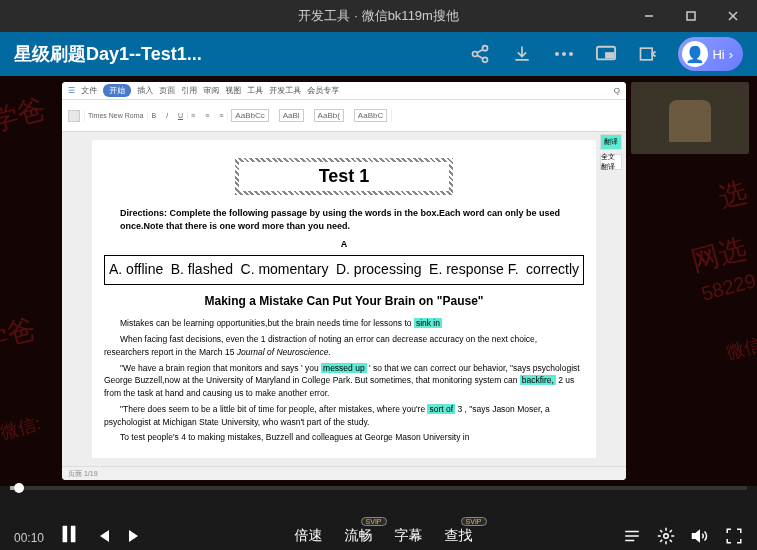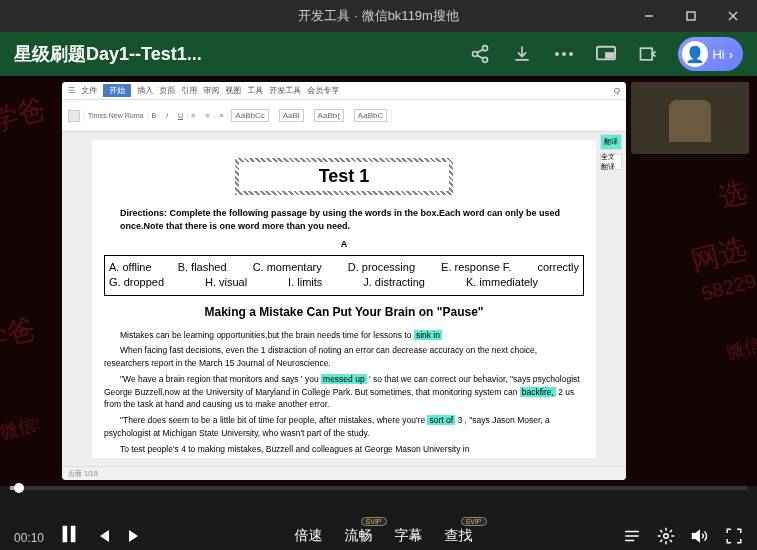--- a/index.html
+++ b/index.html
@@ -8,7 +8,7 @@
 .title-text{color:#ccc;font-size:13px;position:absolute;left:50%;transform:translateX(-50%)}
 .win-controls{display:flex;gap:2px;margin-left:auto}
 .win-btn{width:40px;height:28px;display:flex;align-items:center;justify-content:center;color:#ccc}
-.header{height:44px;background:#14532d;display:flex;align-items:center;padding:0 14px;gap:12px}
+.header{height:44px;background:#0369a1;display:flex;align-items:center;padding:0 14px;gap:12px}
 .video-title{color:#fff;font-size:18px;font-weight:bold;flex:1;overflow:hidden;white-space:nowrap}
 .header-icons{display:flex;gap:18px;align-items:center}
 .hdr-icon{color:#ccc;display:flex;align-items:center;justify-content:center;width:24px;height:24px}

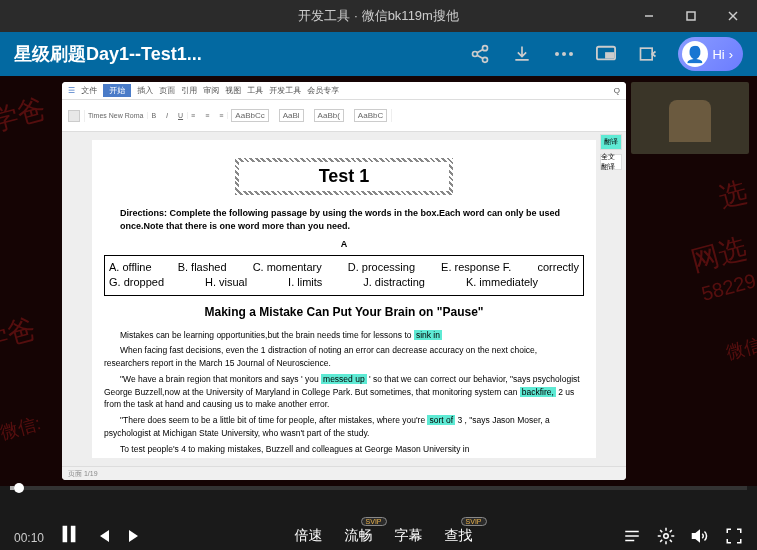--- a/index.html
+++ b/index.html
@@ -21,7 +21,7 @@
 .webcam{position:absolute;right:8px;top:6px;width:118px;height:72px;background:#3a3528;border-radius:2px}
 .webcam::after{content:'';position:absolute;left:38px;top:18px;width:42px;height:42px;background:#6b5a3f;border-radius:8px 8px 0 0}
 .doc-toolbar{height:18px;background:#fff;border-bottom:1px solid #ddd;display:flex;align-items:center;padding:0 6px;gap:6px;font-size:8px;color:#555}
-.tab-active{background:#4a7bc8;color:#fff;padding:1px 6px;border-radius:0}
+.tab-active{background:#4a7bc8;color:#fff;padding:1px 6px;border-radius:6px}
 .doc-ribbon{height:32px;background:#fff;border-bottom:1px solid #ddd;display:flex;align-items:center;padding:0 6px;gap:3px;font-size:7px;color:#666}
 .ribbon-grp{display:flex;gap:10px;align-items:center;border-right:1px solid #eee;padding-right:4px}
 .mini-icon{width:12px;height:12px;background:#e8e8e8;border:1px solid #ccc}

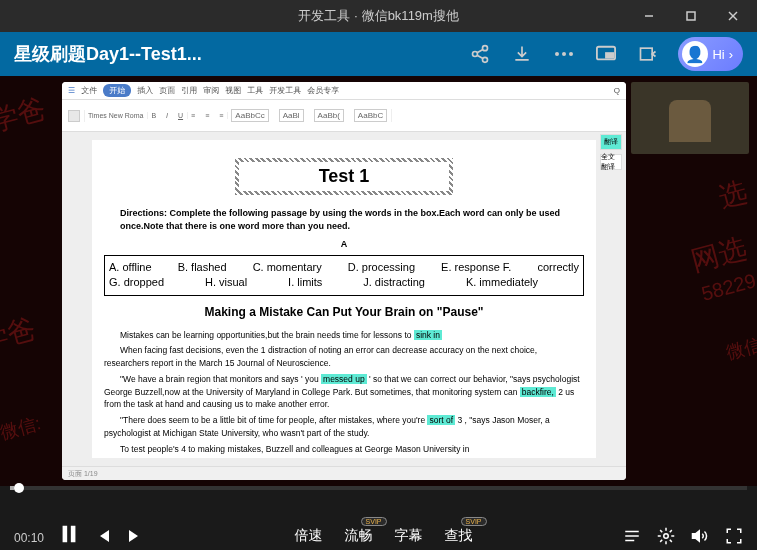--- a/index.html
+++ b/index.html
@@ -32,7 +32,7 @@
 .title-wrap{text-align:center}
 .directions{font-weight:bold;font-size:9px;margin:6px 16px}
 .sect-a{text-align:center;font-weight:bold;margin:4px 0}
-.word-box{border:1px solid #000;padding:4px;margin:4px 0;font-size:11px}
+.word-box{border:1px solid #000;padding:4px;margin:4px 0;font-size:14px}
 .word-row{display:flex;justify-content:space-between}
 .article-title{text-align:center;font-weight:bold;margin:8px 0;font-size:12px}
 .para{text-indent:16px;margin:3px 0;font-size:8.5px;line-height:1.5}

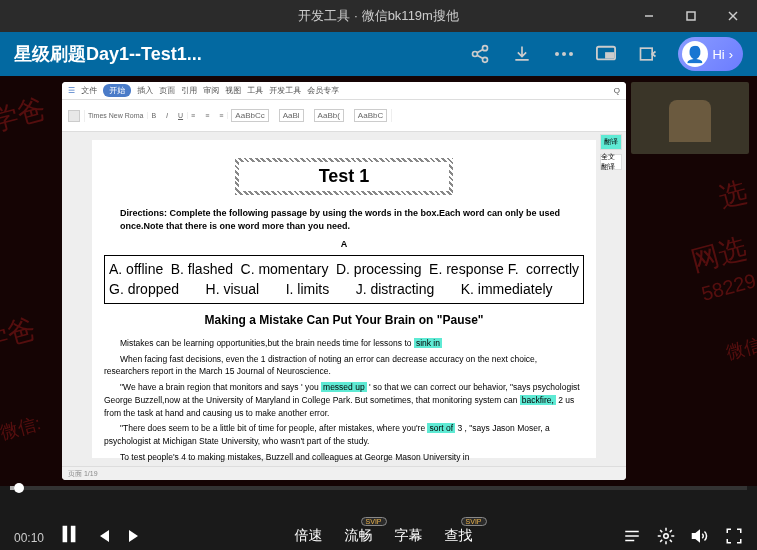--- a/index.html
+++ b/index.html
@@ -187,14 +187,6 @@
             <span>E. response F.</span>
             <span>correctly</span>
           </div>
-          <div class="word-row">
-            <span>G. dropped</span>
-            <span>H. visual</span>
-            <span>I. limits</span>
-            <span>J. distracting</span>
-            <span>K. immediately</span>
-            <span></span>
-          </div>
         </div>
         <div class="article-title">Making a Mistake Can Put Your Brain on "Pause"</div>
         <div class="para"><span>Mistakes can be learning opportunities,but the brain needs time for lessons to </span><span class="hl">sink in</span></div>

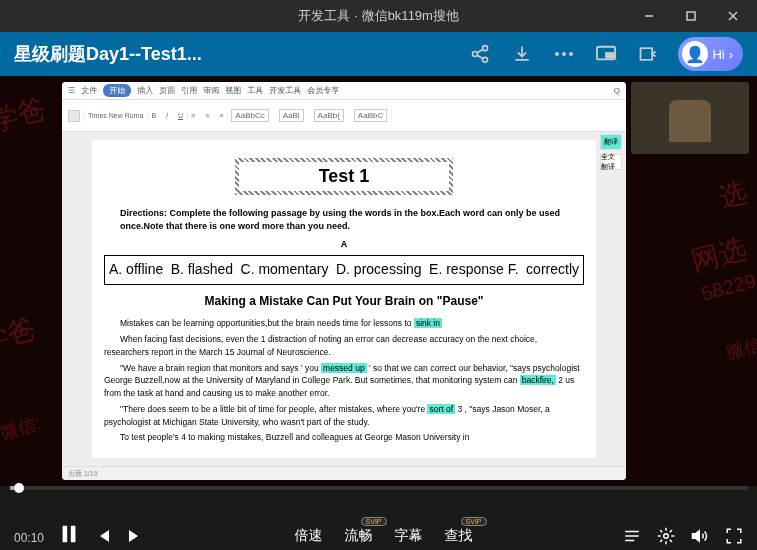--- a/index.html
+++ b/index.html
@@ -37,7 +37,7 @@
 .article-title{text-align:center;font-weight:bold;margin:8px 0;font-size:12px}
 .para{text-indent:16px;margin:3px 0;font-size:8.5px;line-height:1.5}
 .hl{background:#5eead4;padding:0 2px}
-.italic{}
+.italic{font-style:italic}
 .side-panel{position:absolute;right:2px;top:52px;width:24px;display:flex;flex-direction:column;gap:4px}
 .side-btn{width:22px;height:16px;background:#fff;border:1px solid #ddd;font-size:7px;display:flex;align-items:center;justify-content:center}
 .side-btn.grn{background:#5eead4}

